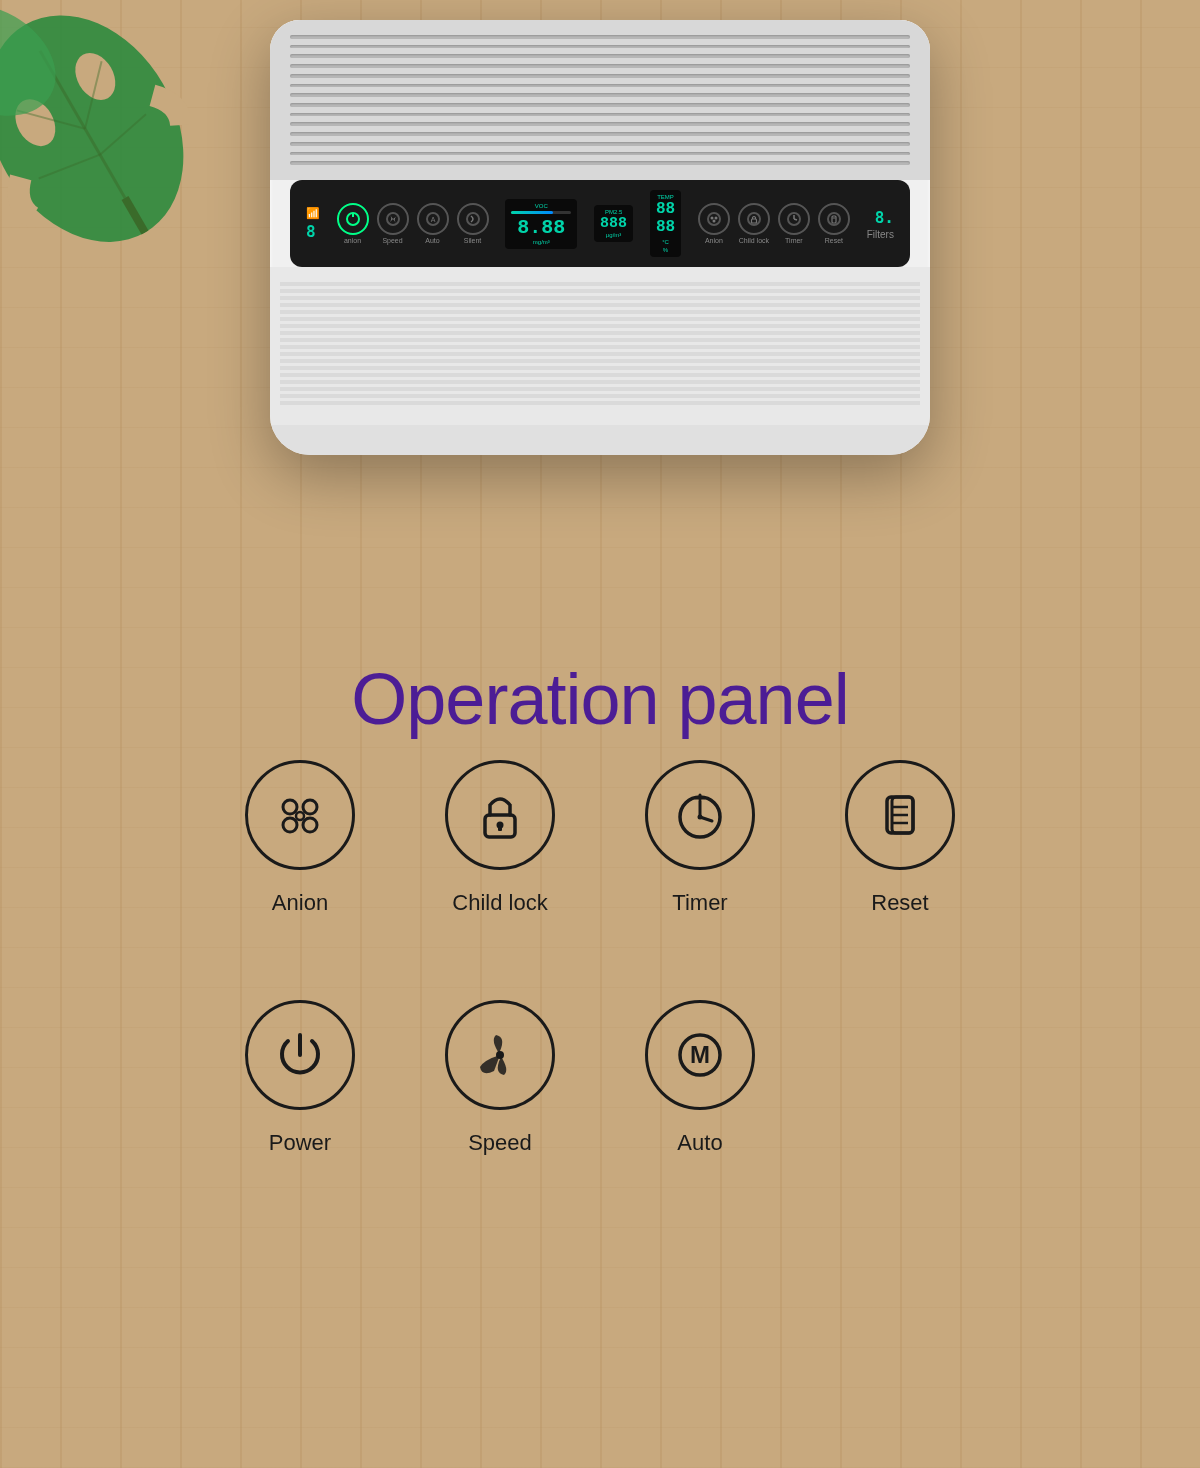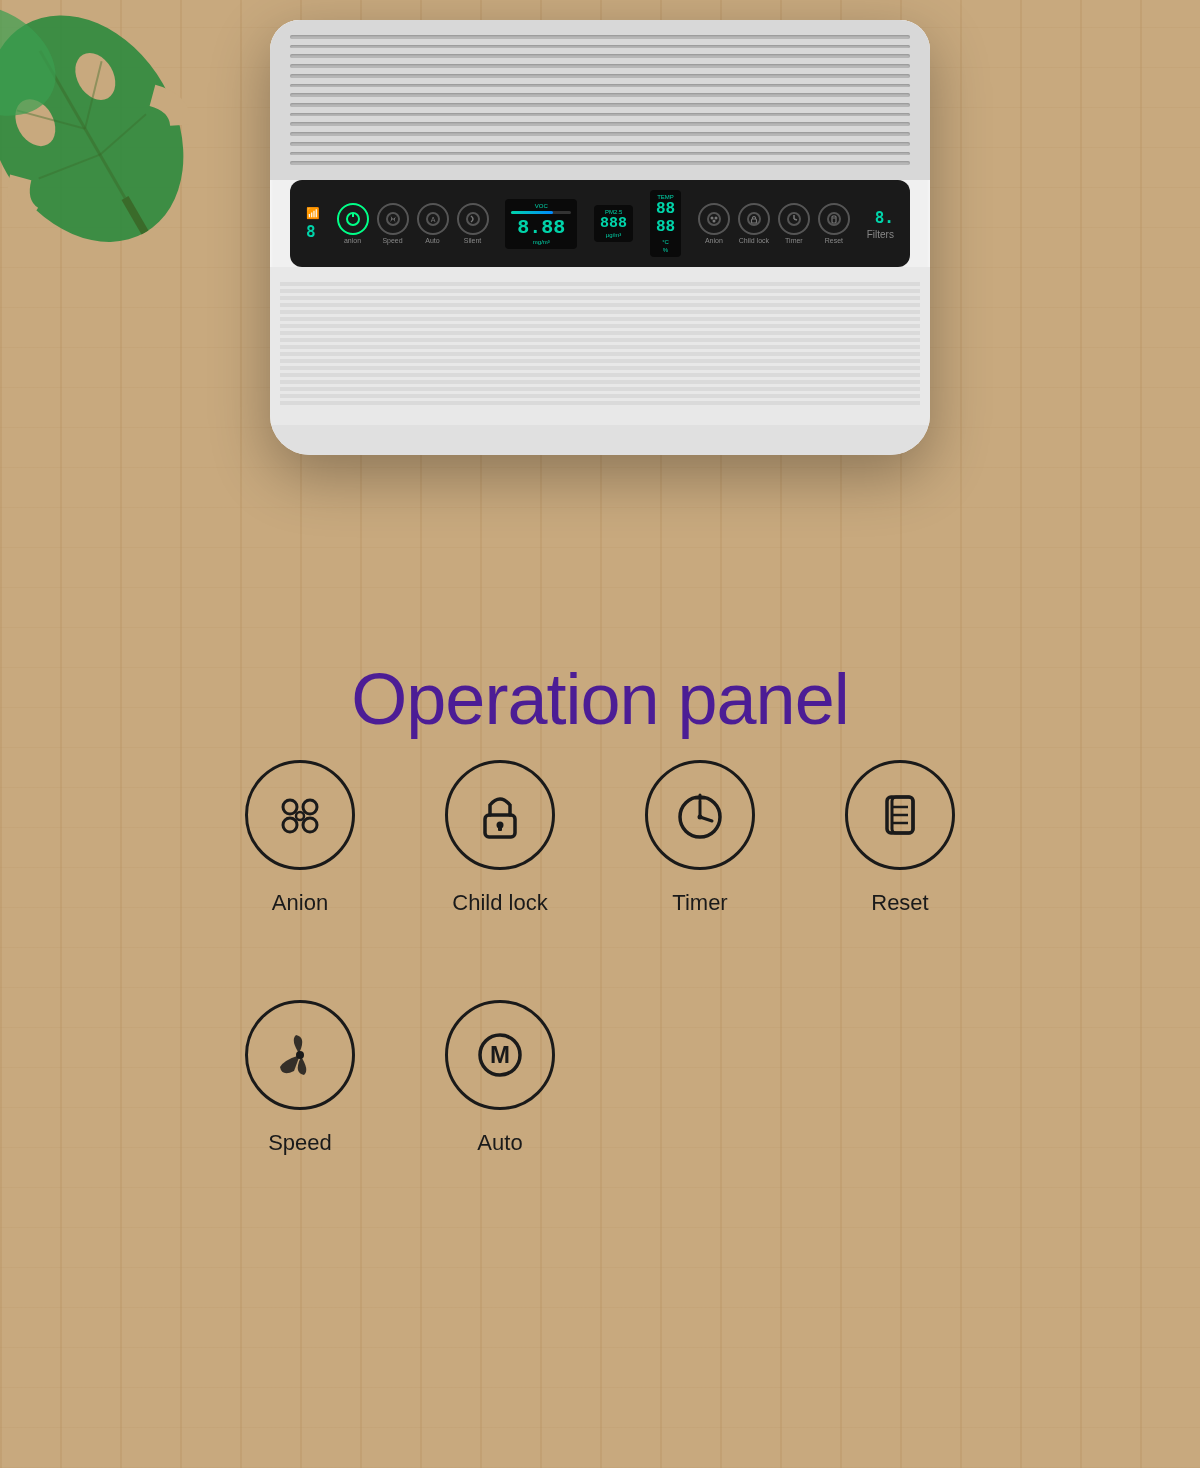--- a/index.html
+++ b/index.html
@@ -529,6 +529,17 @@
     <span class="icon-label">Reset</span>
   </div>
 
+  <div class="icon-item">
+    <div class="icon-circle">
+      <svg class="icon-svg" viewBox="0 0 60 60" xmlns="http://www.w3.org/2000/svg">
+
+        <path d="M18 16 A18 18 0 1 0 42 16" fill="none" stroke="#1a1a1a" stroke-width="4" stroke-linecap="round"></path>
+
+        <line x1="30" y1="10" x2="30" y2="30" stroke="#1a1a1a" stroke-width="4" stroke-linecap="round"></line>
+      </svg>
+    </div>
+    <span class="icon-label">Power</span>
+  </div>
 
   <div class="icon-item">
     <div class="icon-circle">

